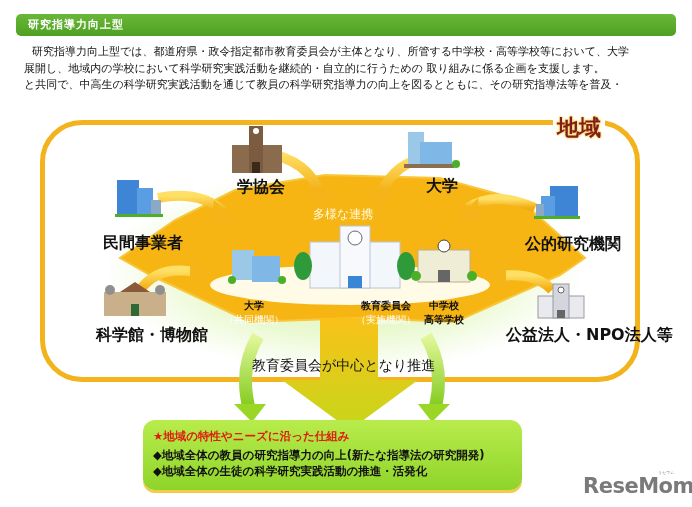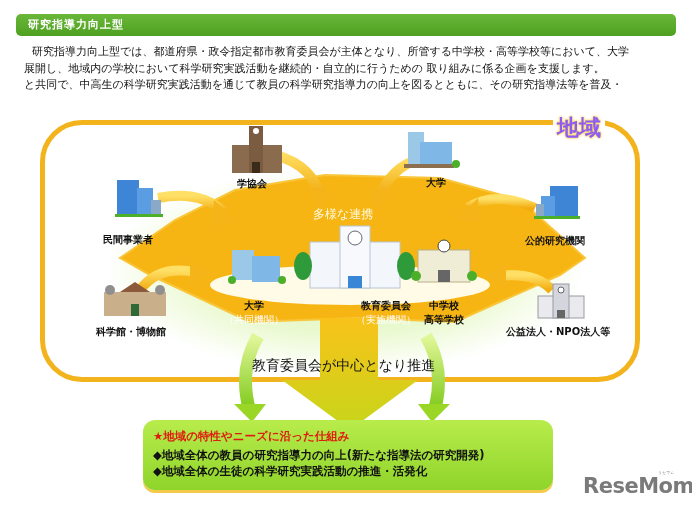--- a/index.html
+++ b/index.html
@@ -12,7 +12,7 @@
   .intro p { margin:0; }
   .frame { position:absolute; left:40px; top:120px; width:600px; height:262px;
            border:5px solid #f2b31d; border-radius:42px; background:#fff; box-sizing:border-box; }
-  .region-label { position:absolute; left:553px; top:113px; font-size:22px; font-weight:bold; color:#8b5cf6;
+  .region-label { position:absolute; left:553px; top:113px; font-size:22px; font-weight:bold; color:#7f1d1d;
                   background:#fff; padding:0 4px; text-shadow:0 0 3px #ffd24a, 0 0 2px #ffd24a; }
   .glow { position:absolute; left:110px; top:170px; width:470px; height:200px;
           background:radial-gradient(ellipse at center,#d8f4a8 0%,#eaf9d0 45%,rgba(255,255,255,0) 72%); }

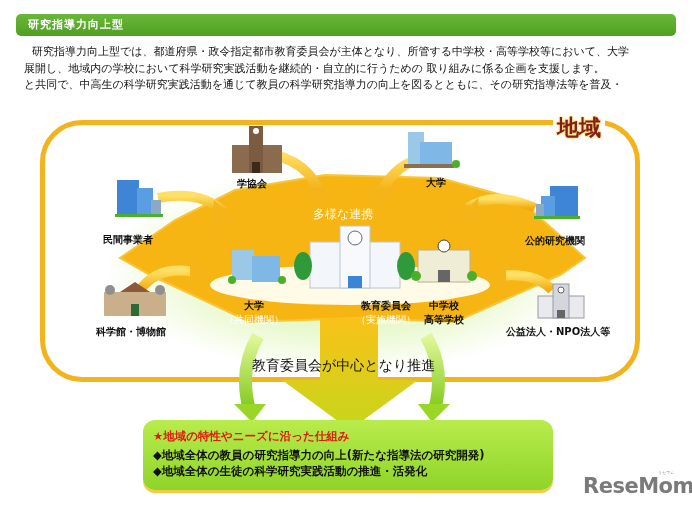--- a/index.html
+++ b/index.html
@@ -17,7 +17,7 @@
   .glow { position:absolute; left:110px; top:170px; width:470px; height:200px;
           background:radial-gradient(ellipse at center,#d8f4a8 0%,#eaf9d0 45%,rgba(255,255,255,0) 72%); }
   svg.diagram { position:absolute; left:0; top:0; width:692px; height:507px; }
-  .lbl { position:absolute; font-size:10px; font-weight:bold; color:#111; white-space:nowrap; text-align:left; }
+  .lbl { position:absolute; font-size:16px; font-weight:bold; color:#111; white-space:nowrap; text-align:left; }
   .lbl-white { position:absolute; font-size:12px; color:#fffbe0; white-space:nowrap; }
   .lbl-center { position:absolute; font-size:10px; font-weight:bold; color:#111; text-align:center; line-height:14px; white-space:nowrap; }
   .lbl-center .sub { font-weight:normal; color:#fff; font-size:10px; }

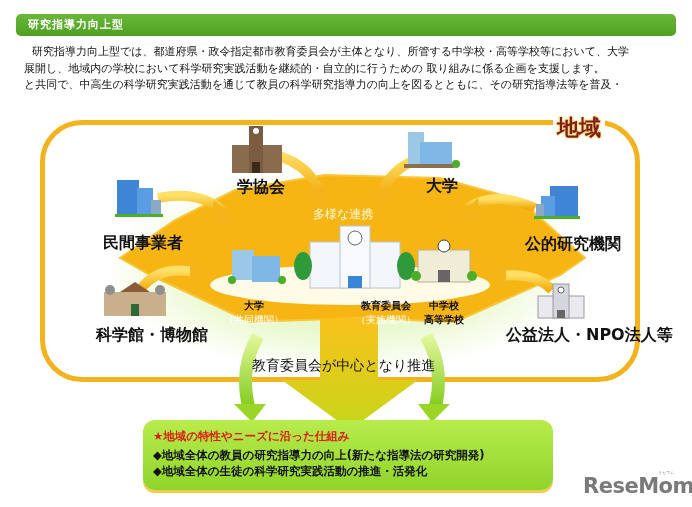--- a/index.html
+++ b/index.html
@@ -22,7 +22,7 @@
   .lbl-center { position:absolute; font-size:10px; font-weight:bold; color:#111; text-align:center; line-height:14px; white-space:nowrap; }
   .lbl-center .sub { font-weight:normal; color:#fff; font-size:10px; }
   .promote { position:absolute; left:252px; top:357px; font-size:14px; color:#111; white-space:nowrap; }
-  .result-box { position:absolute; left:143px; top:420px; width:410px; height:70px; border-radius:12px;
+  .result-box { position:absolute; left:143px; top:420px; width:379px; height:70px; border-radius:12px;
                 background:linear-gradient(#b8ec4c,#8fd42a); box-shadow:0 3px 0 #f5c94a; }
   .result-box .line { position:absolute; left:10px; font-size:11.5px; font-weight:bold; white-space:nowrap; }
   .result-box .l1 { top:9px; color:#e01a10; }

